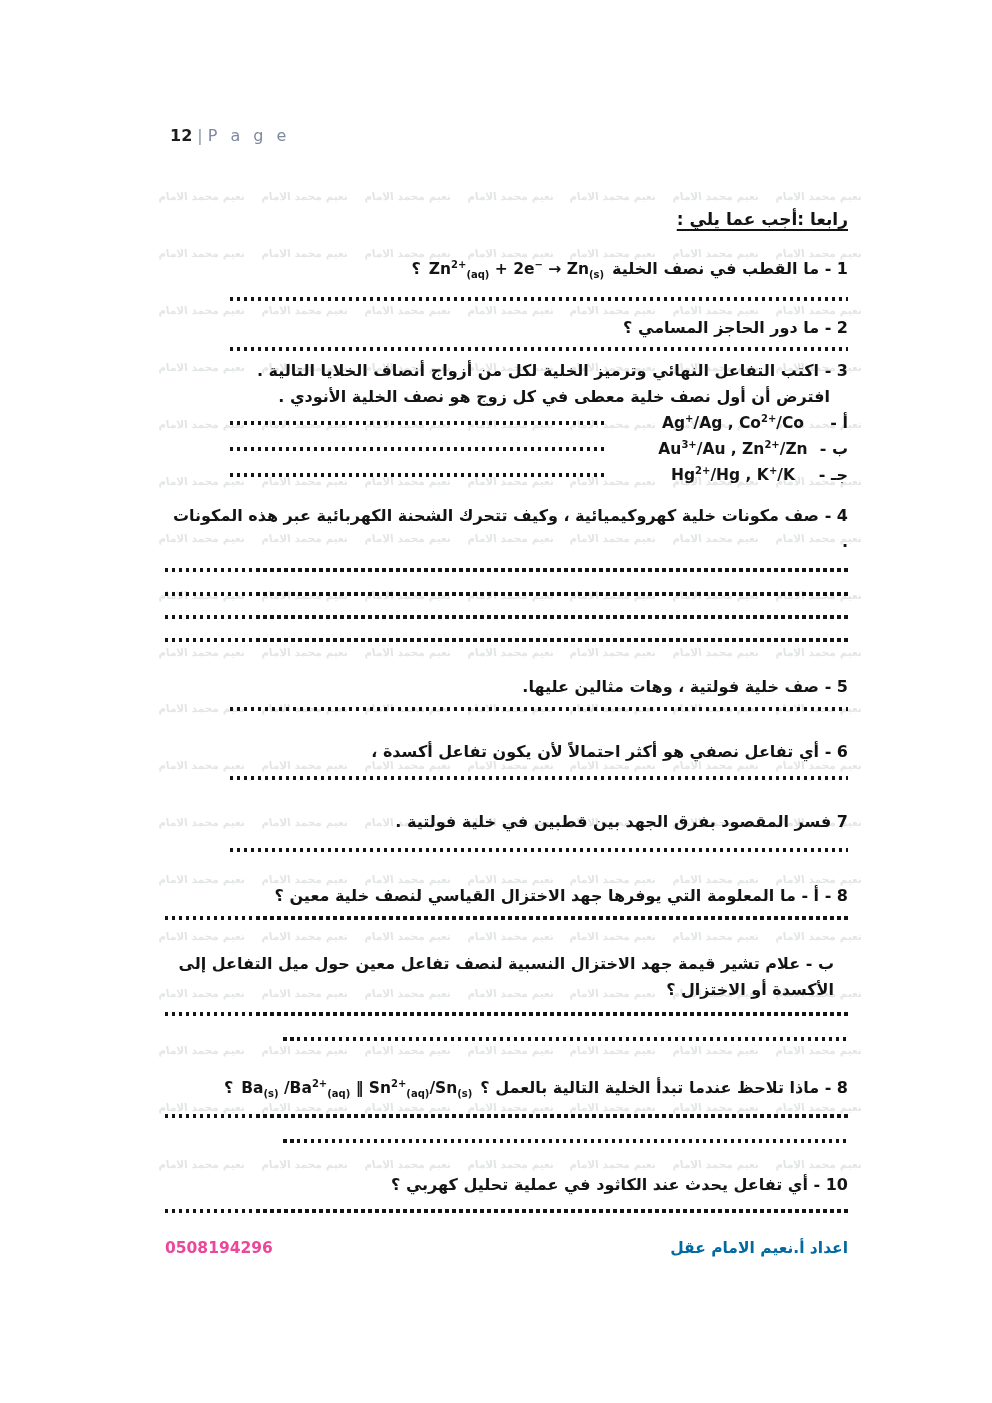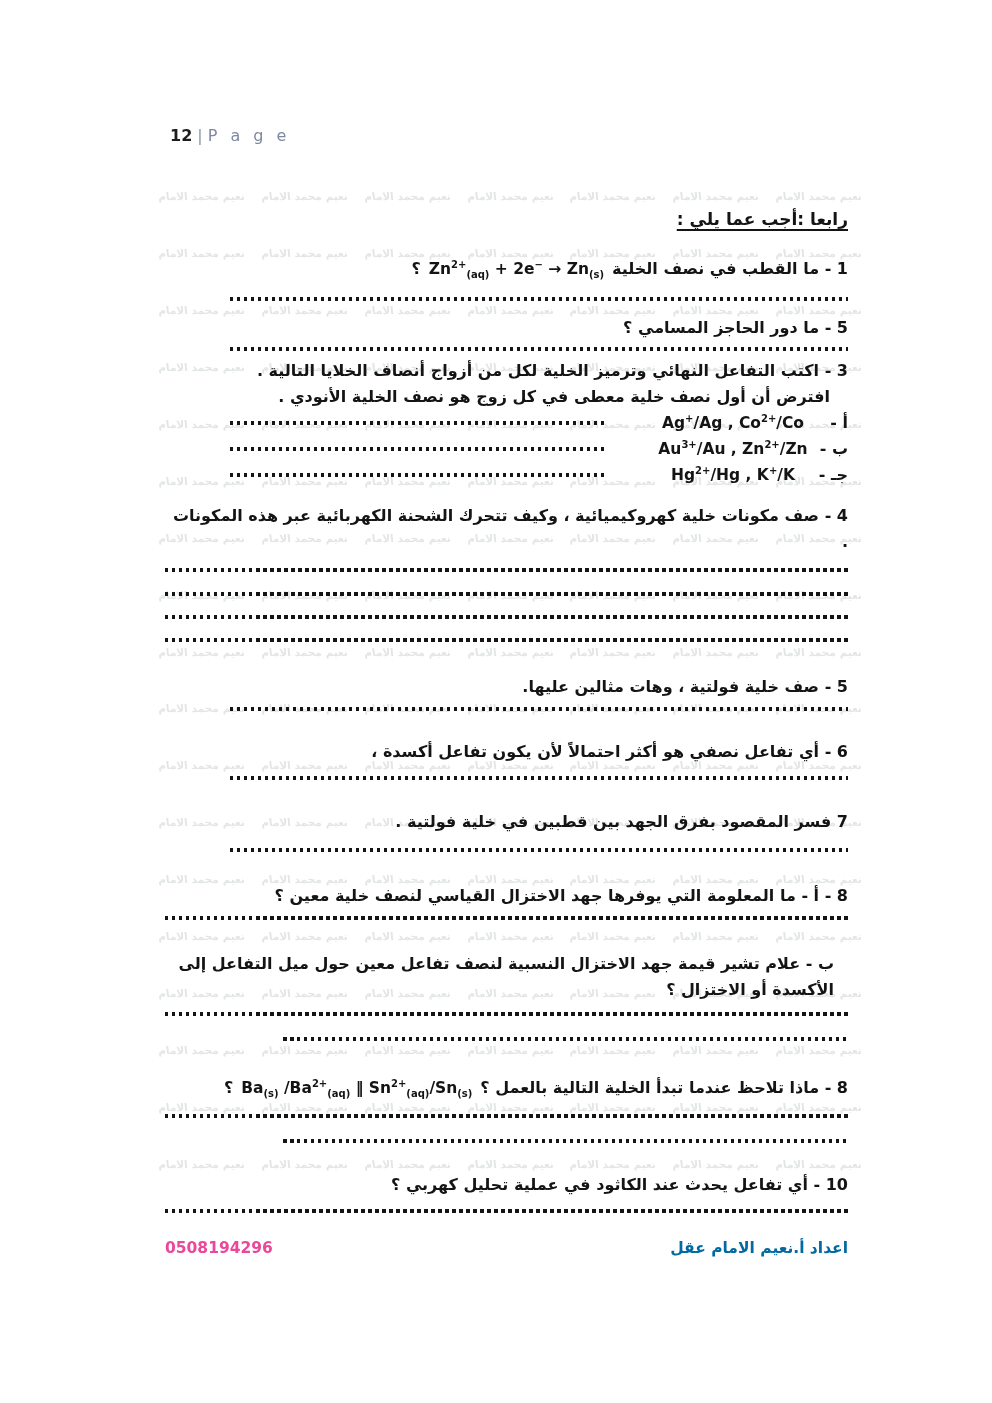--- a/index.html
+++ b/index.html
@@ -187,7 +187,7 @@
     </div>
     <div class="dotline d-std" style="margin-top:15px"></div>
 
-    <div class="qline" style="margin-top:14px">5 - ما دور الحاجز المسامي ؟</div>
+    <div class="qline" style="margin-top:14px">2 - ما دور الحاجز المسامي ؟</div>
     <div class="dotline d-std" style="margin-top:6px"></div>
 
     <div class="qline" style="margin-top:7px">3 - اكتب التفاعل النهائي وترميز الخلية لكل من أزواج أنصاف الخلايا التالية .</div>

